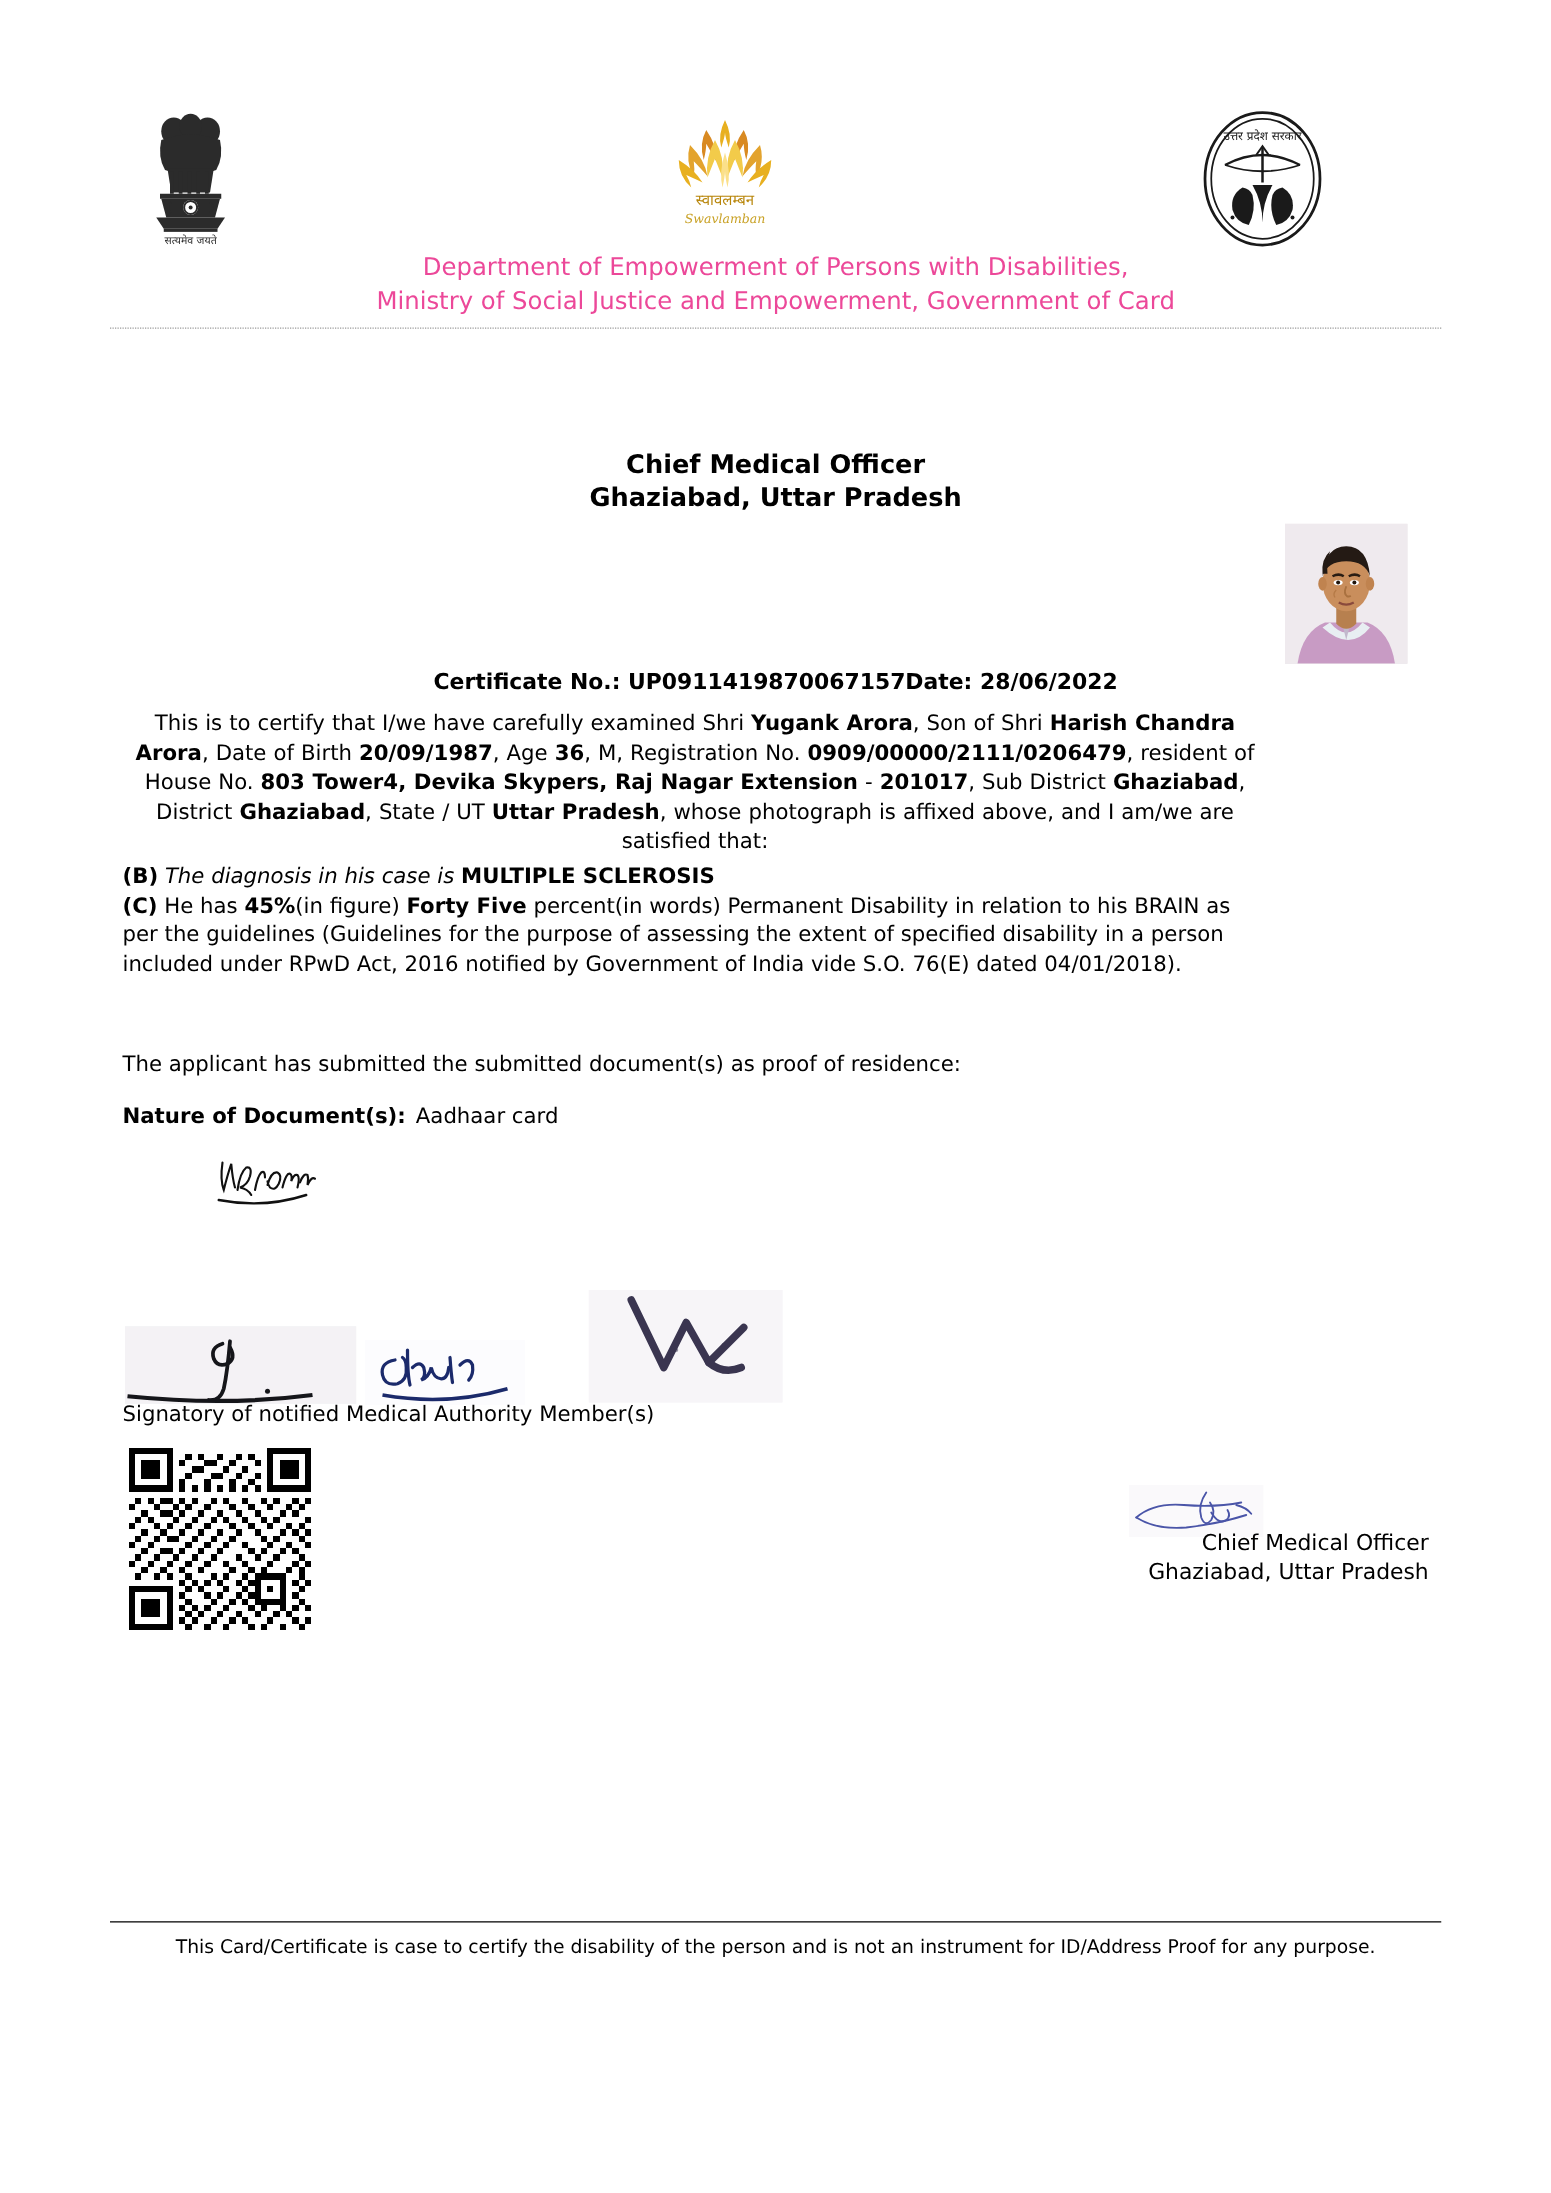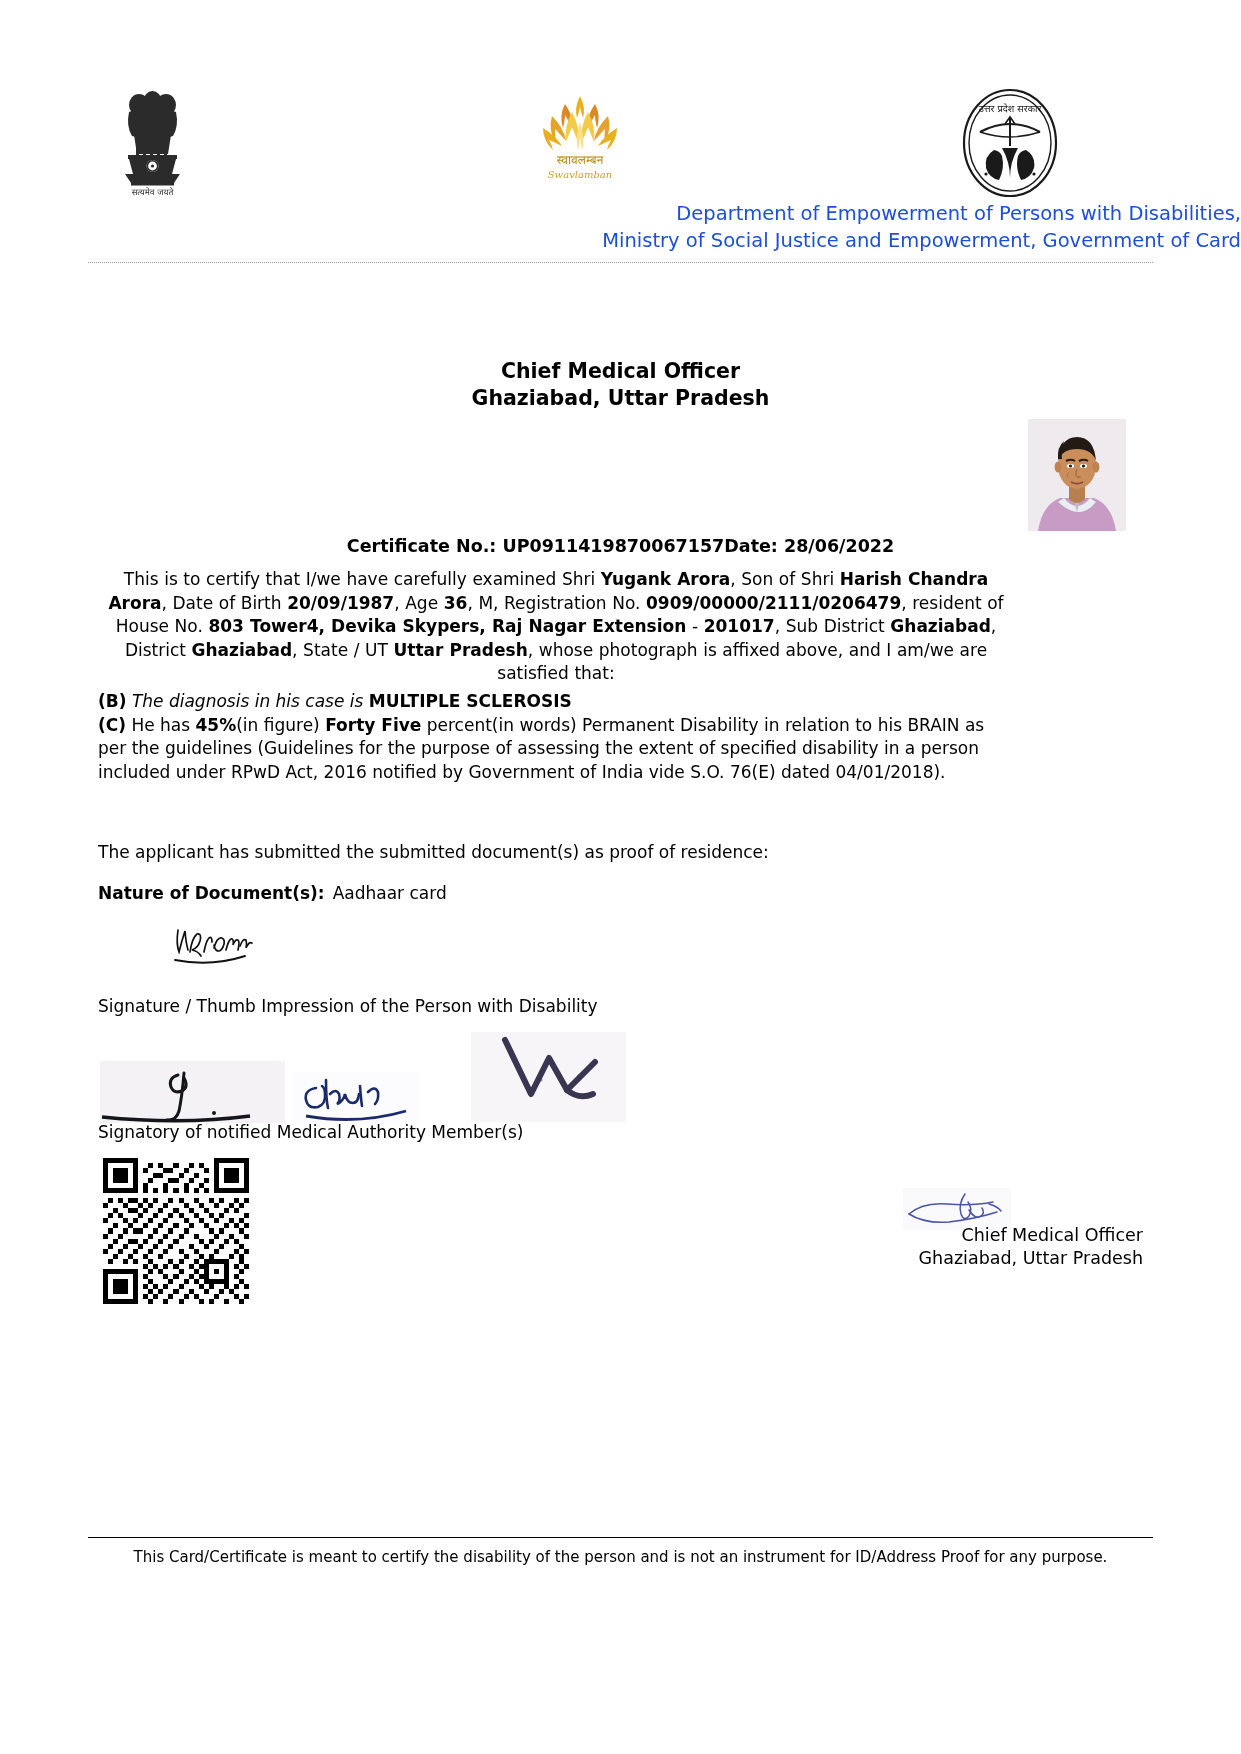--- a/index.html
+++ b/index.html
@@ -38,10 +38,10 @@
   .dept-title {
     position: absolute;
     left: 0; right: 0; top: 200px;
-    text-align: right;
+    text-align: center;
     font-size: 19.5px;
     line-height: 27px;
-    color: #1d4ed8;
+    color: #ec4899;
     font-family: "DejaVu Sans", "Liberation Sans", sans-serif;
   }
   .dept-title div { white-space: nowrap; }

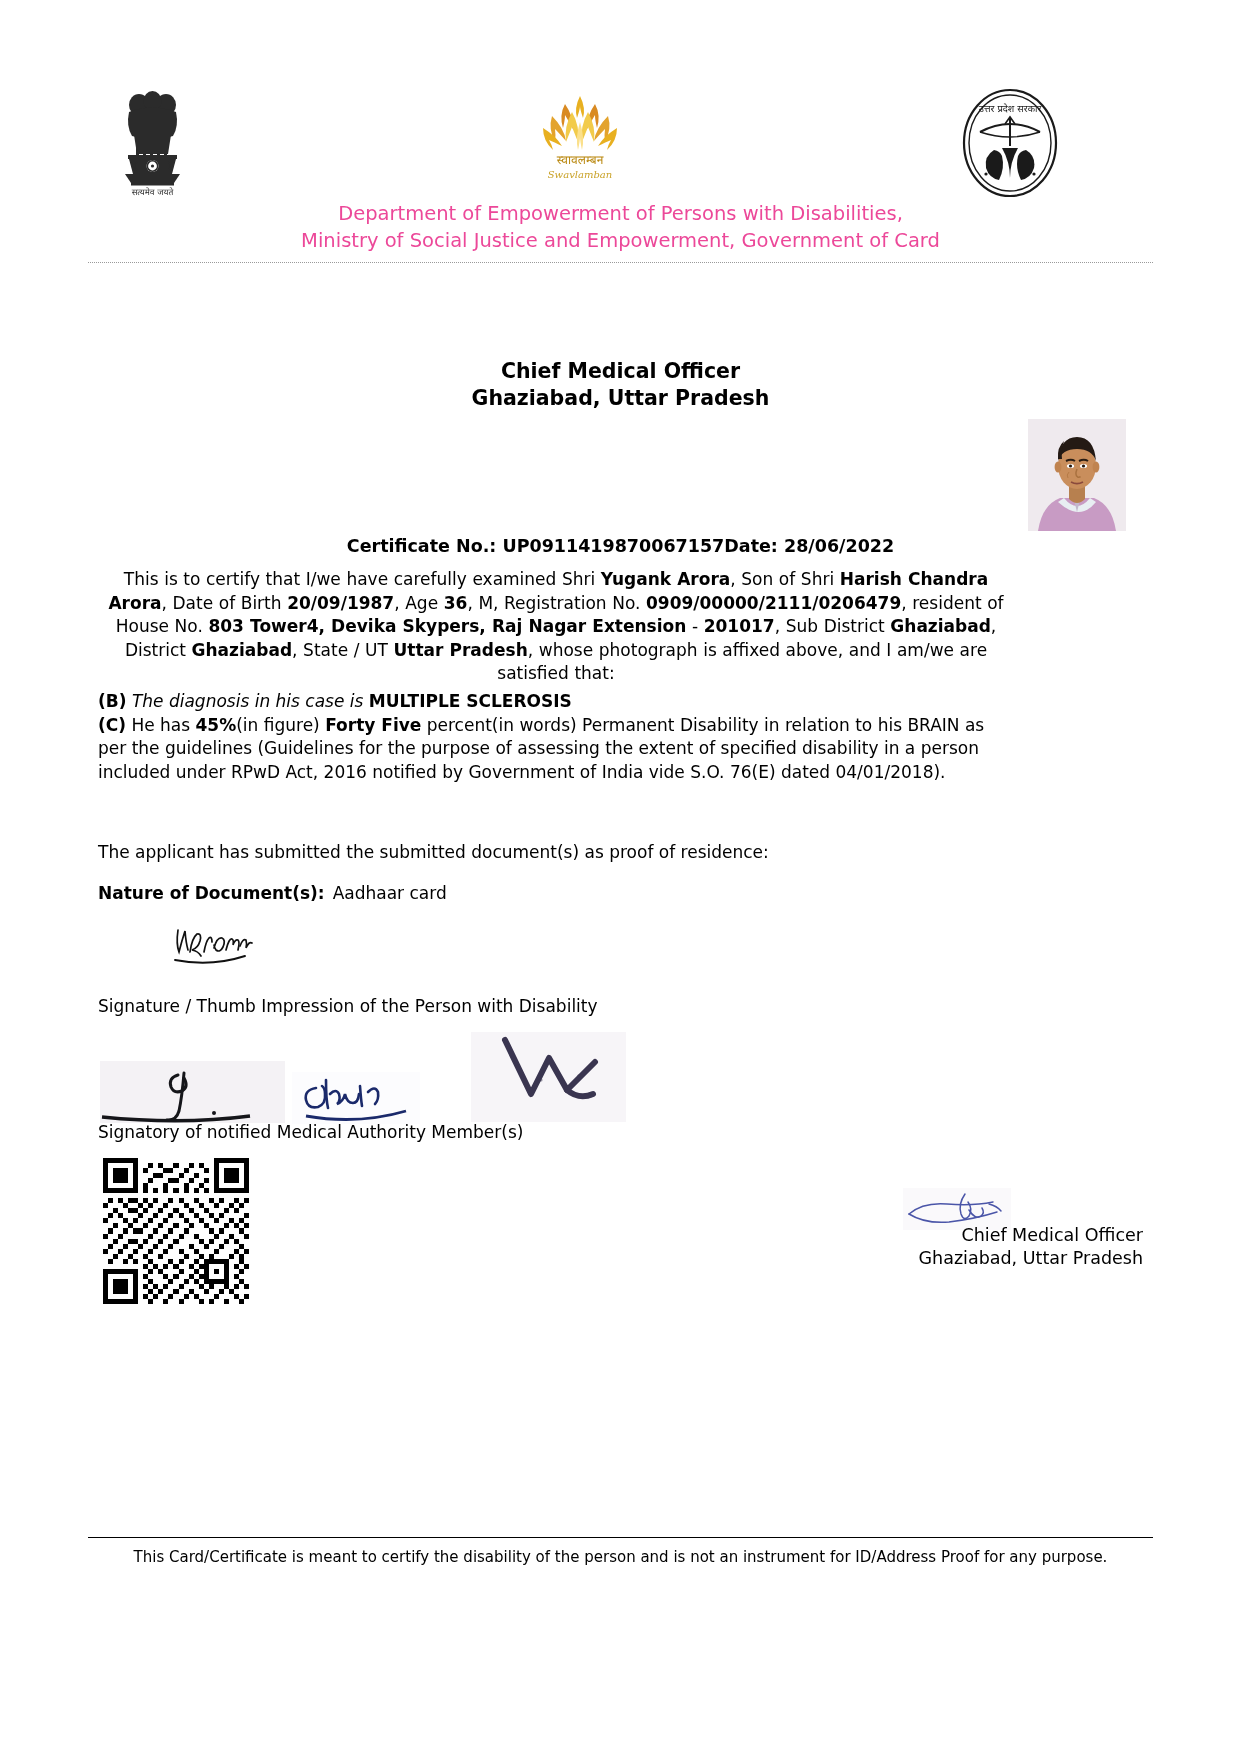--- a/index.html
+++ b/index.html
@@ -359,7 +359,6 @@
     </svg>
   </div>
 
-  <div class="sign-label-person">Signature / Thumb Impression of the Person with Disability</div>
 
   <div class="auth-sign-strip">
 

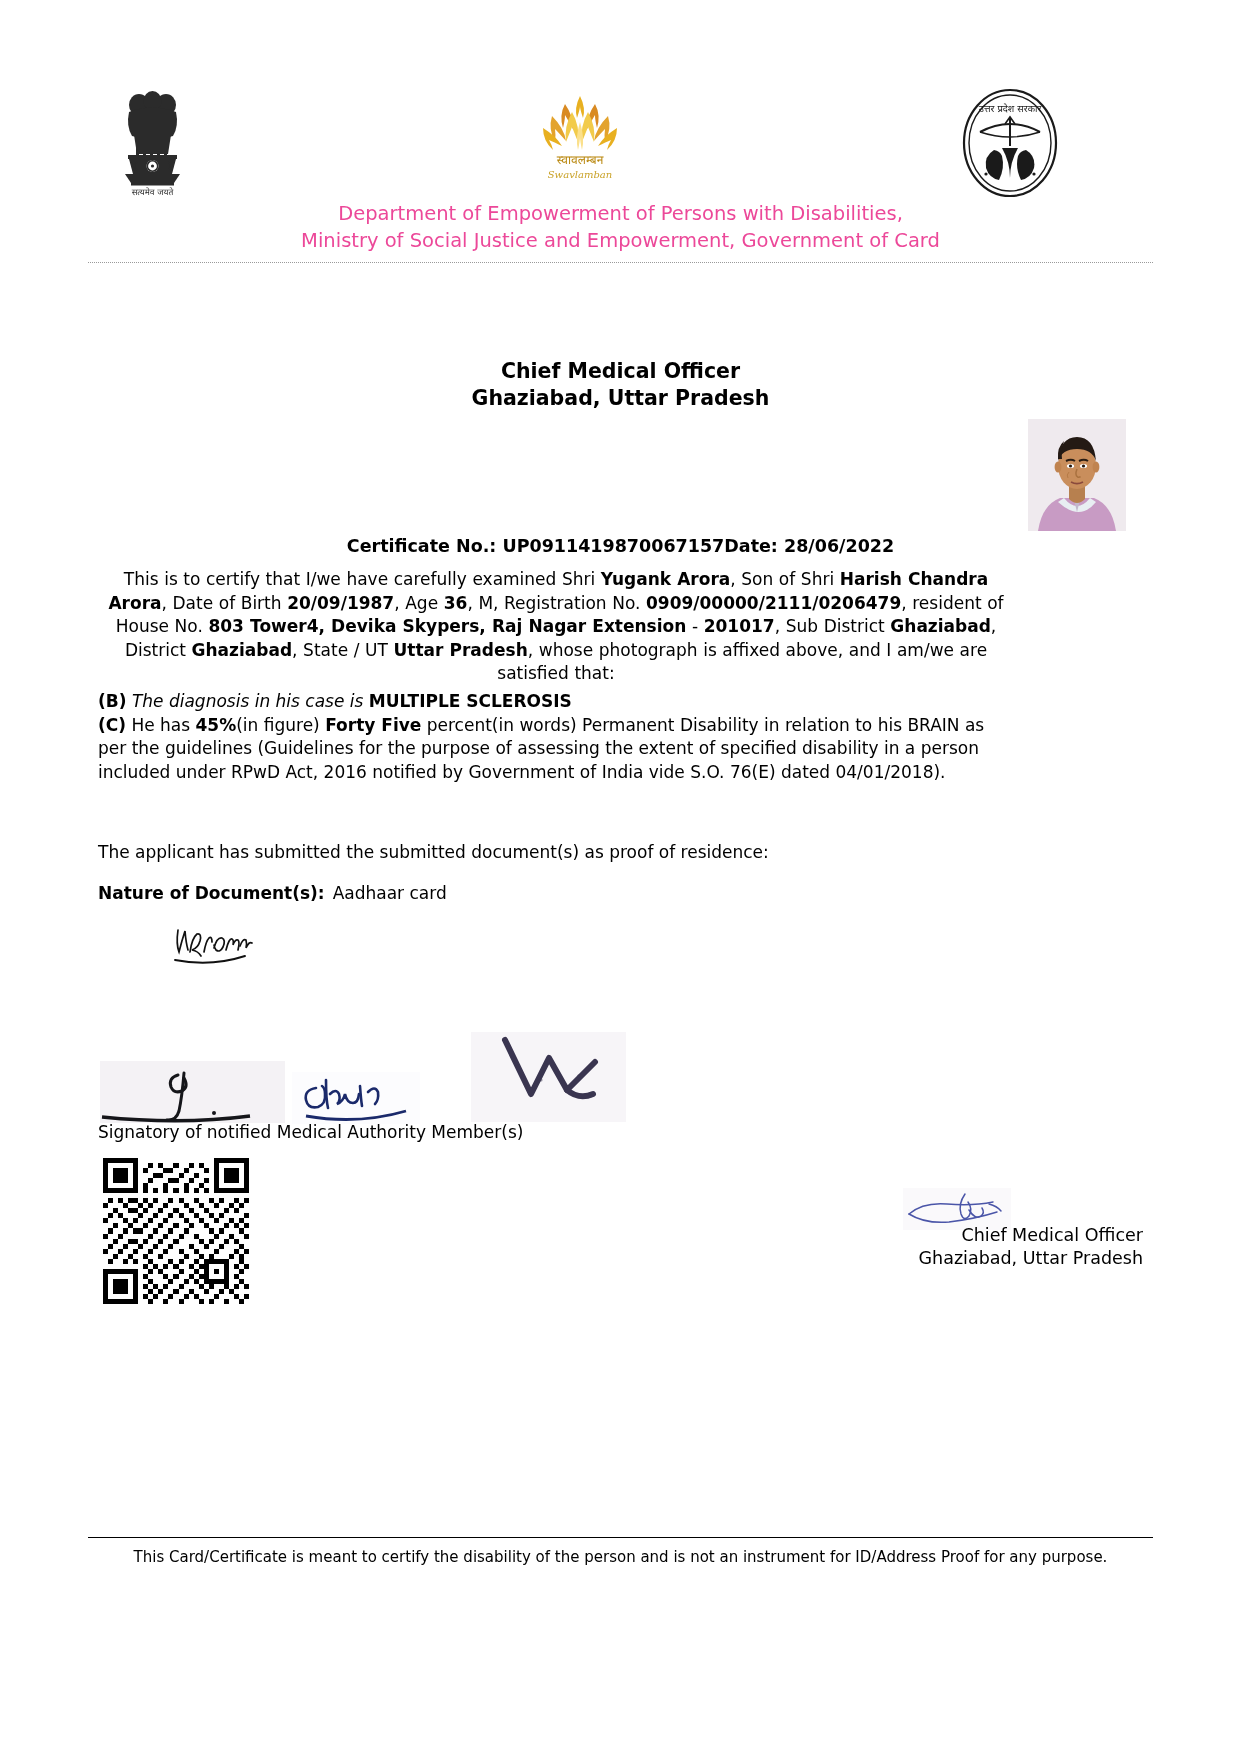--- a/index.html
+++ b/index.html
@@ -673,7 +673,7 @@
   </div>
 
   <div class="footer-rule"></div>
-  <div class="footer-note">This Card/Certificate is meant to certify the disability of the person and is not an instrument for ID/Address Proof for any purpose.</div>
+  <div class="footer-note">This Card/Certificate is case to certify the disability of the person and is not an instrument for ID/Address Proof for any purpose.</div>
 
 </div>
 

